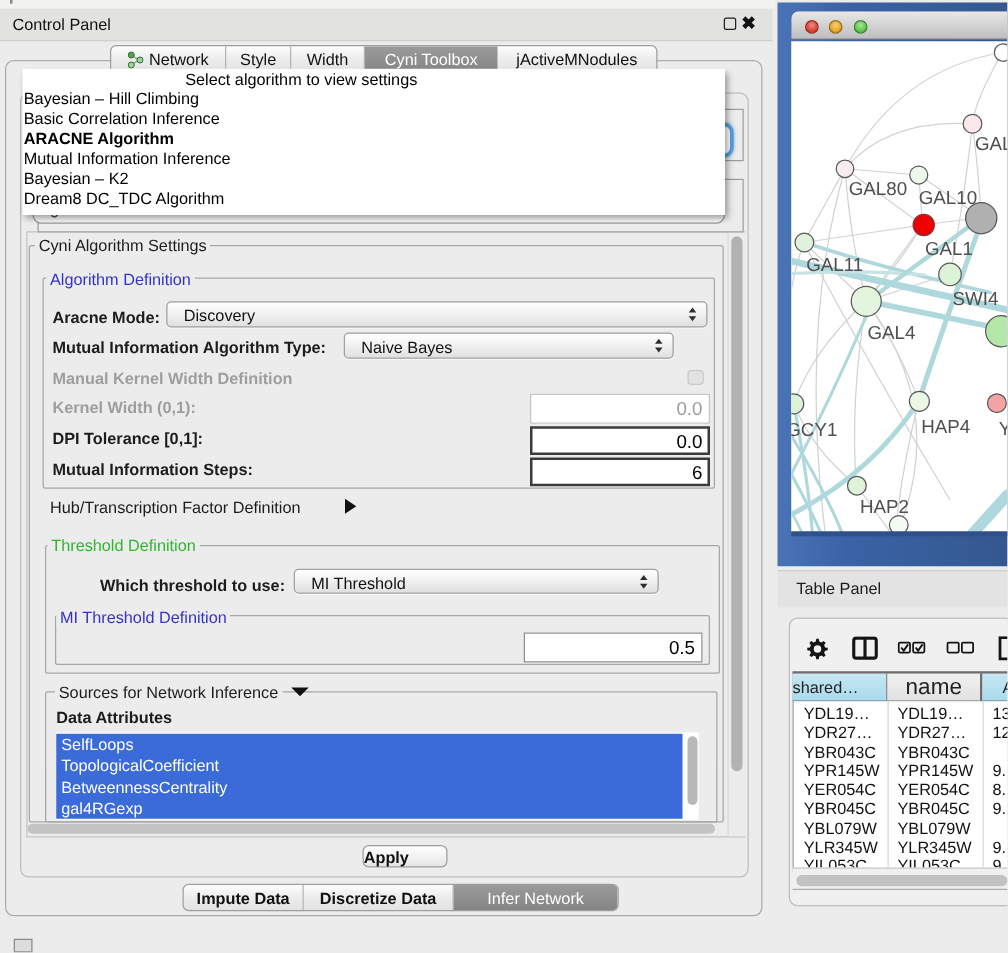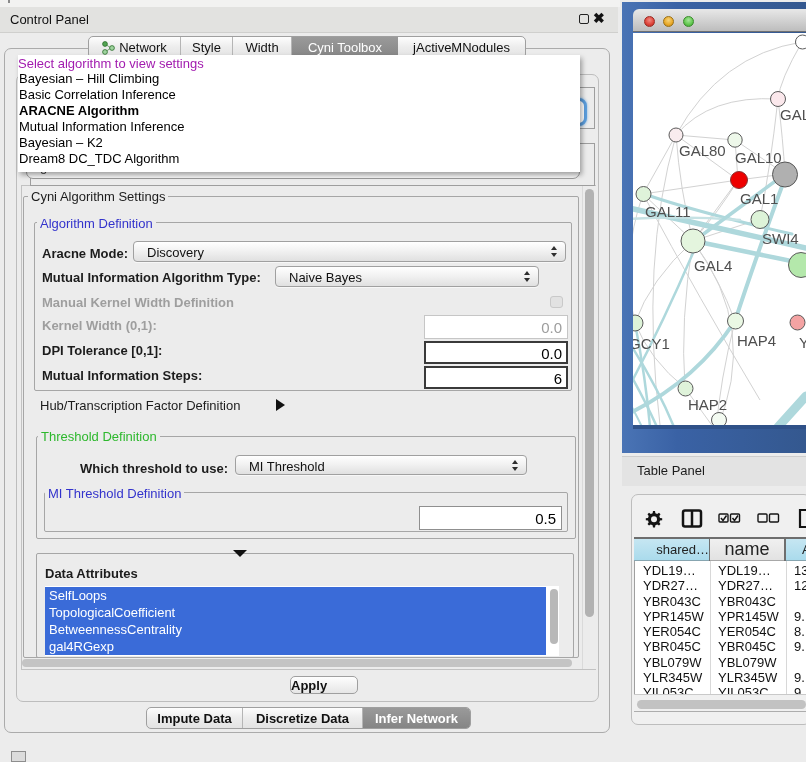--- a/index.html
+++ b/index.html
@@ -131,7 +131,7 @@
 <div class="abs" style="left:11px;top:751px;width:15px;height:11px;border:1px solid #8e8e8e;background:#dcdcdc;"></div>
 
 <div class="abs" style="left:18px;top:55px;width:562px;height:117px;background:#fff;box-shadow:2px 3px 5px rgba(0,0,0,0.35);"></div>
-<div class="abs" style="left:18px;top:56px;width:446px;font-size:13px;color:#a21caf;">Select algorithm to view settings</div>
+<div class="abs" style="left:18px;top:56px;width:446px;text-align:center;font-size:13px;color:#000000;">Select algorithm to view settings</div>
 <div class="abs" style="left:19px;top:71px;font-size:13px;color:#000;line-height:16px;white-space:nowrap;">Bayesian – Hill Climbing<br>Basic Correlation Inference<br><b>ARACNE Algorithm</b><br>Mutual Information Inference<br>Bayesian – K2<br>Dream8 DC_TDC Algorithm</div>
 
 <div class="abs" style="left:622px;top:2px;width:184px;height:451px;background:linear-gradient(90deg,#4a74b5,#3a62a5 30%,#34588f);"></div>

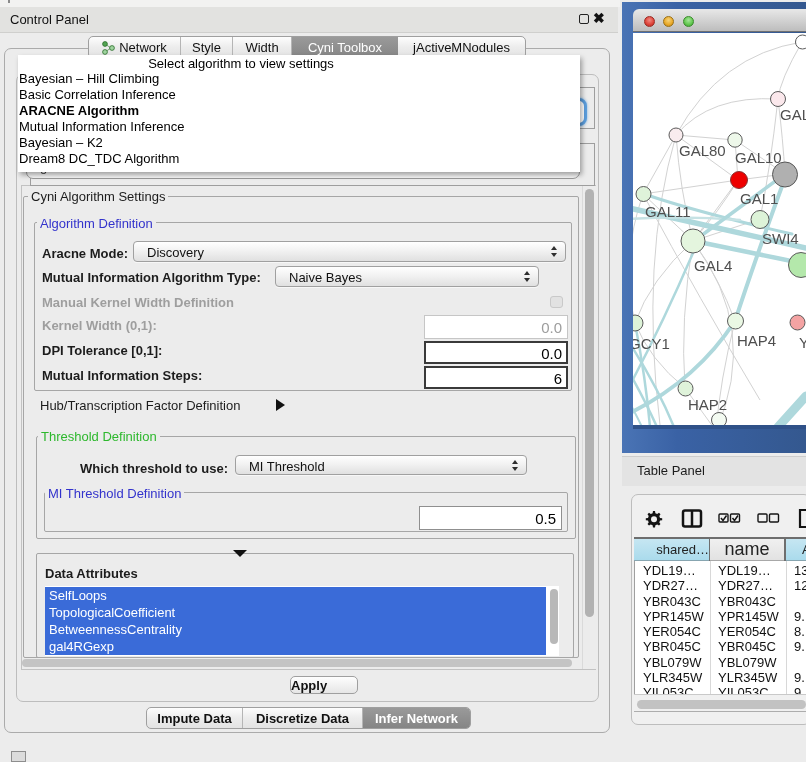--- a/index.html
+++ b/index.html
@@ -110,6 +110,7 @@
 <div class="inp" style="left:419px;top:506px;width:143px;height:24px;border:1px solid #8f8f8f;color:#000;padding:3px 5px 0 0;">0.5</div>
 
 <div class="groupbox" style="left:36px;top:553px;width:538px;height:105px;"></div>
+<div class="abs gtitle" style="left:44px;top:546px;">Sources for Network Inference</div>
 <div class="abs" style="left:233px;top:550px;width:0;height:0;border-top:7px solid #111;border-left:7.5px solid transparent;border-right:7.5px solid transparent;"></div>
 <div class="abs lbl" style="left:45px;top:566px;">Data Attributes</div>
 

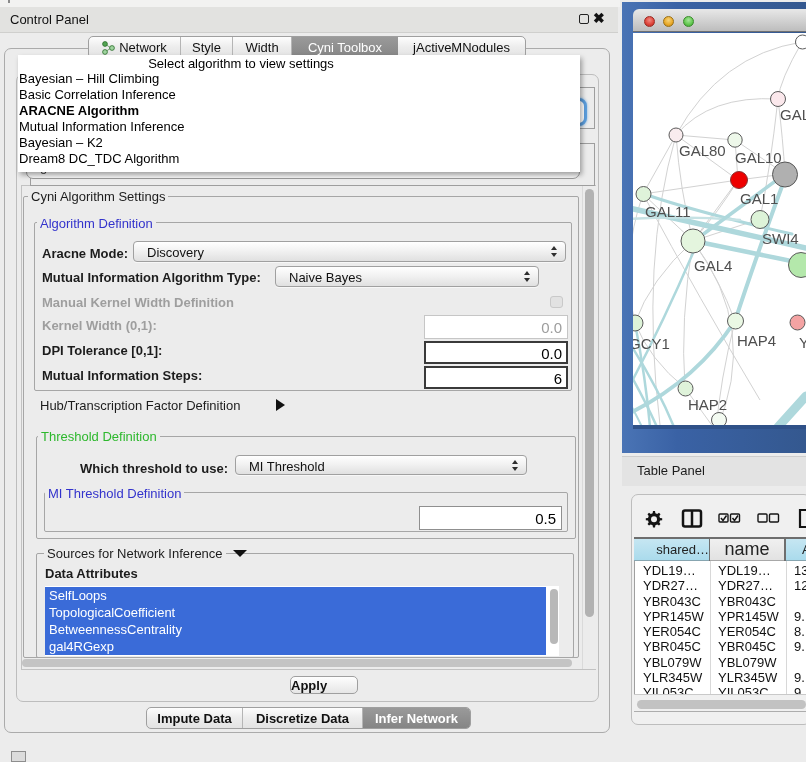--- a/index.html
+++ b/index.html
@@ -250,7 +250,7 @@
 
 <div class="abs" style="left:634px;top:538px;width:172px;height:160px;background:#fff;border-left:1px solid #9f9f9f;"></div>
 <div class="abs" style="left:634px;top:537px;width:172px;height:2px;background:#6e6e6e;"></div>
-<div class="abs" style="left:634px;top:539px;width:75px;height:22px;background:linear-gradient(#c6e6f2,#aadbec);border-bottom:1px solid #87a5b0;text-align:right;font-size:13px;color:#222;line-height:21px;">shared…</div>
+<div class="abs" style="left:634px;top:539px;width:75px;height:22px;background:linear-gradient(#c6e6f2,#aadbec);border-bottom:1px solid #87a5b0;text-align:left;font-size:13px;color:#222;line-height:21px;">shared…</div>
 <div class="abs" style="left:709px;top:539px;width:1px;height:22px;background:#6e6e6e;"></div>
 <div class="abs" style="left:710px;top:539px;width:74px;height:22px;background:linear-gradient(#f0f0f0,#e2e2e2);border-bottom:1px solid #a8a8a8;text-align:center;font-size:18px;color:#222;line-height:21px;">name</div>
 <div class="abs" style="left:784px;top:539px;width:2px;height:22px;background:#6e6e6e;"></div>

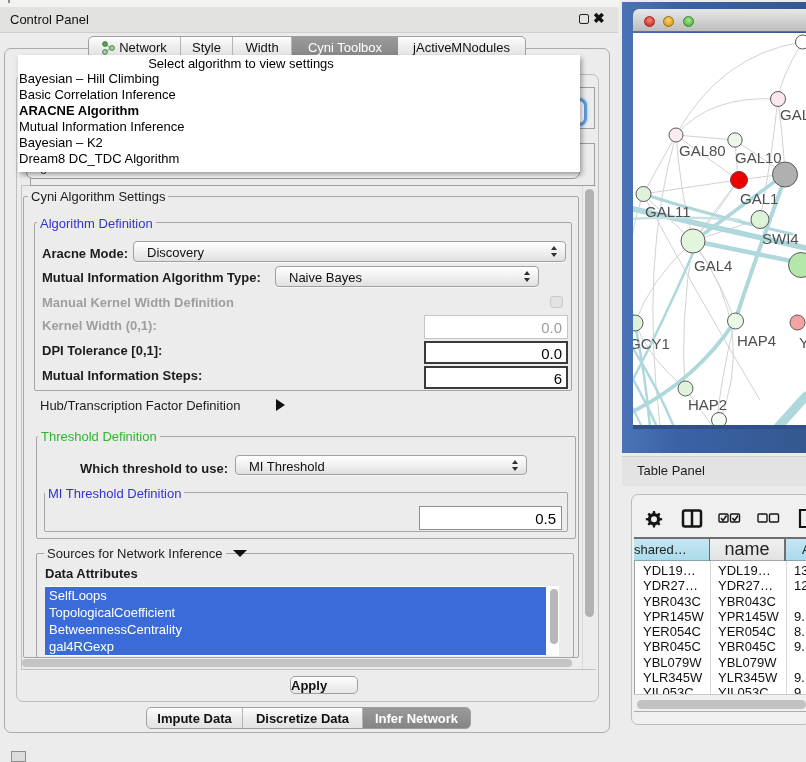--- a/index.html
+++ b/index.html
@@ -126,7 +126,7 @@
 <div class="seg" style="left:146px;top:707px;height:22px;font-weight:600;">
   <div class="s" style="width:96px;font-weight:600;">Impute Data</div>
   <div class="s" style="width:120px;font-weight:600;">Discretize Data</div>
-  <div class="s sel" style="width:107px;font-weight:700;text-align:center;">Infer Network</div>
+  <div class="s sel" style="width:131px;font-weight:400;text-align:center;">Infer Network</div>
 </div>
 
 <div class="abs" style="left:11px;top:751px;width:15px;height:11px;border:1px solid #8e8e8e;background:#dcdcdc;"></div>

